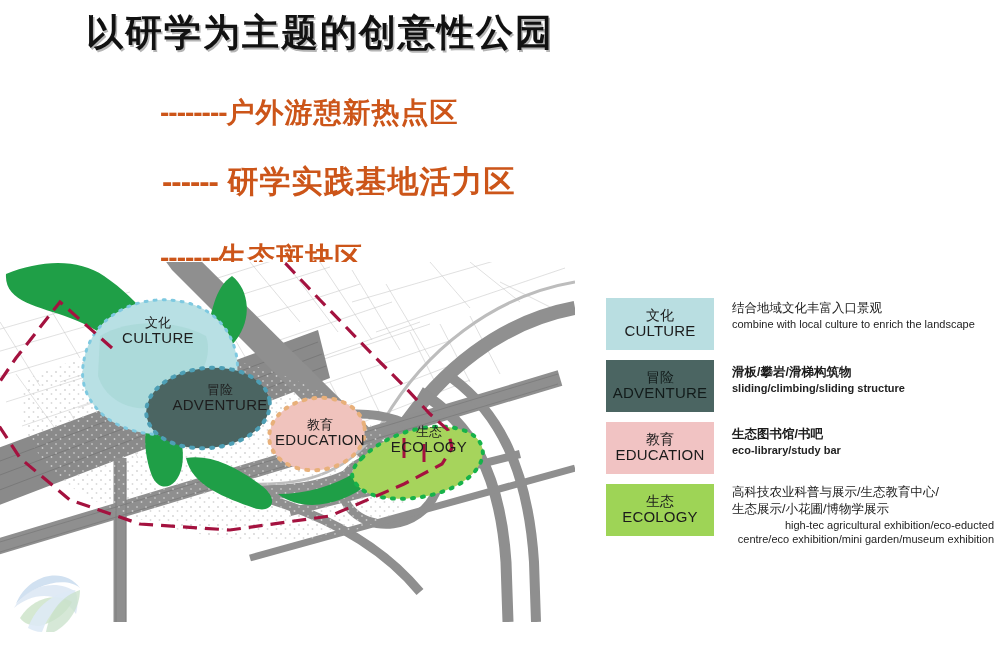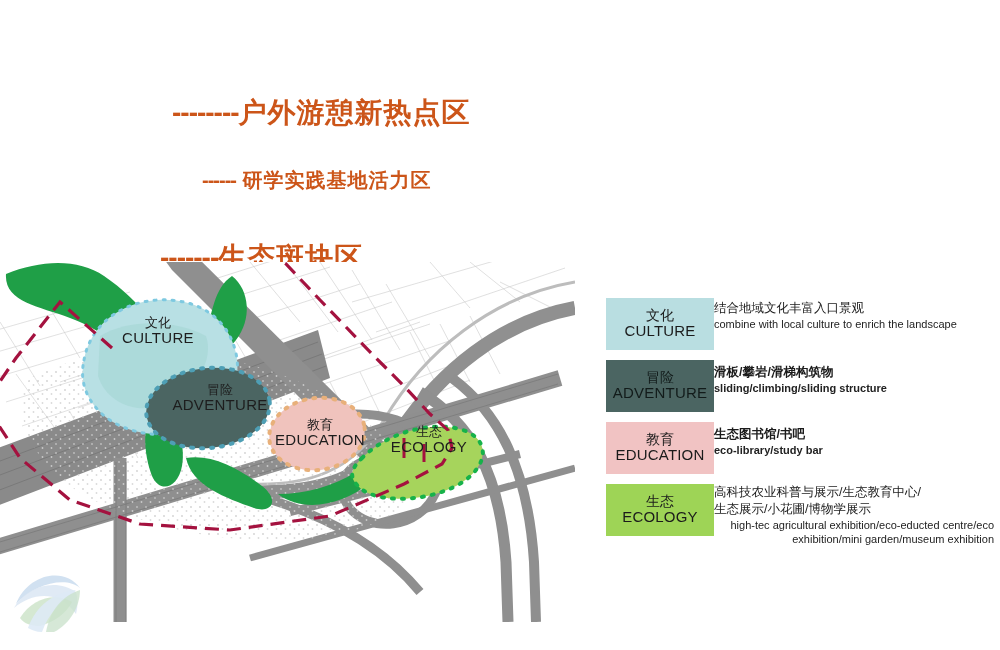--- a/index.html
+++ b/index.html
@@ -72,6 +72,7 @@
 
 <div class="page">
 
+  <div class="main-title">以研学为主题的创意性公园</div>
 
   <div class="sub sub1">
     <span class="dash">--------</span><span>户外游憩新热点区</span>

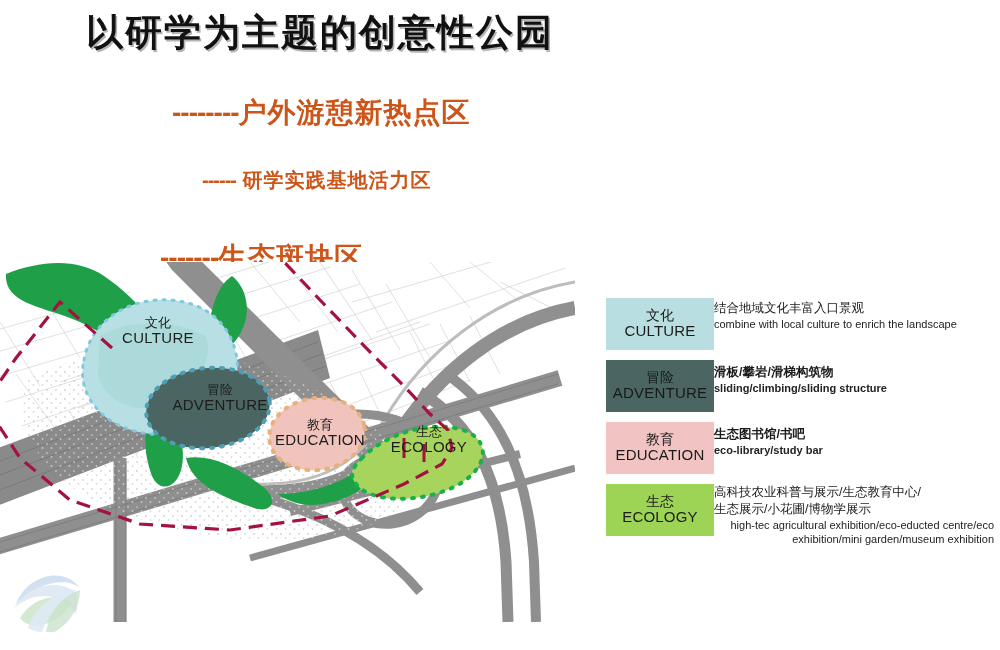--- a/index.html
+++ b/index.html
@@ -23,7 +23,7 @@
     letter-spacing:1px;
   }
   .sub .dash{letter-spacing:-1px;font-weight:bold;}
-  .sub1{left:172px;top:94px;font-size:28px;}
+  .sub1{left:160px;top:94px;font-size:28px;}
   .sub2{left:162px;top:167px;font-size:20px;margin-left:40px;}
   .sub3{left:160px;top:239px;font-size:28px;}
 

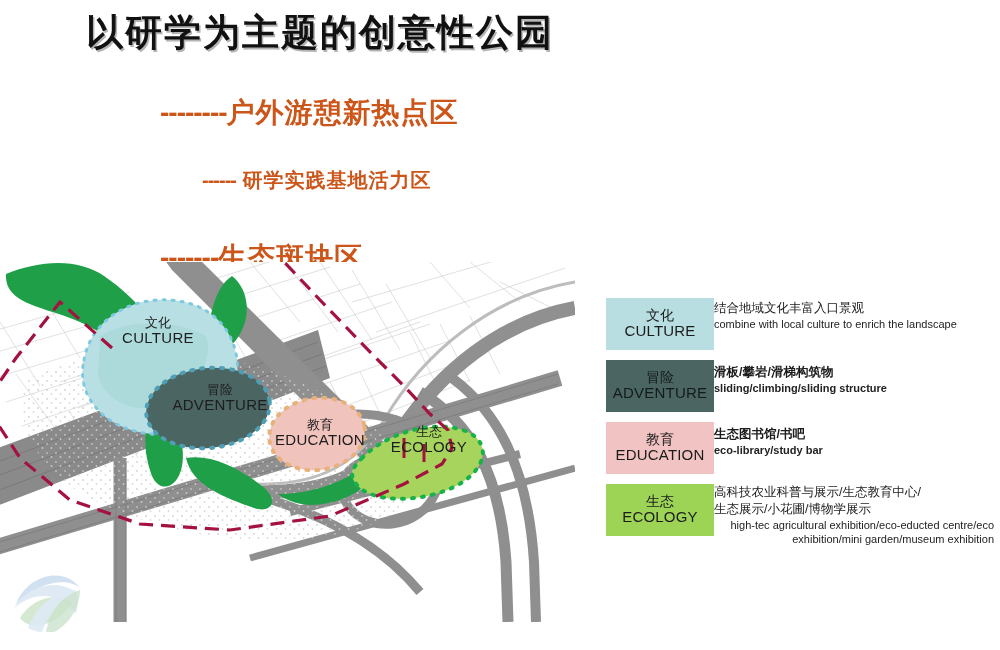--- a/index.html
+++ b/index.html
@@ -24,7 +24,7 @@
   }
   .sub .dash{letter-spacing:-1px;font-weight:bold;}
   .sub1{left:160px;top:94px;font-size:28px;}
-  .sub2{left:162px;top:167px;font-size:20px;margin-left:40px;}
+  .sub2{left:162px;top:161px;font-size:31px;}
   .sub3{left:160px;top:239px;font-size:28px;}
 
   

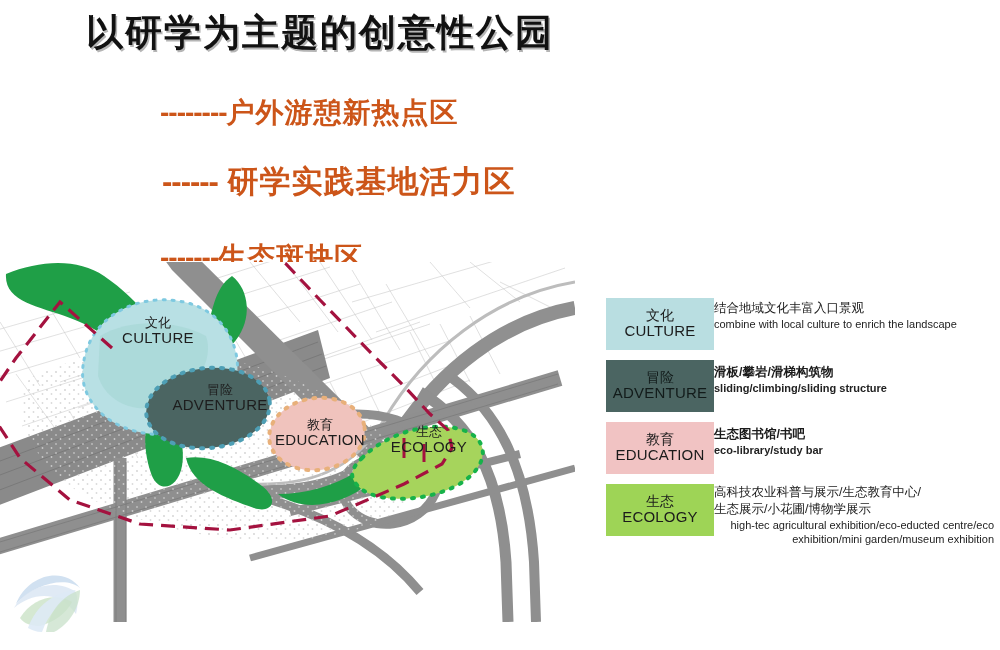--- a/index.html
+++ b/index.html
@@ -50,7 +50,7 @@
   }
   .swatch .cn{font-size:14px;}
   .swatch .en{font-size:15px;letter-spacing:.2px;}
-  .desc{padding-top:2px;color:#1b1b1b;}
+  .desc{padding-left:18px;padding-top:2px;color:#1b1b1b;}
   .desc .cn{font-size:12.5px;line-height:1.35;display:block;}
   .desc .en{font-size:11px;line-height:1.3;display:block;color:#222;text-align:right;}
   .row-culture .swatch{background:#b9dee1;}

